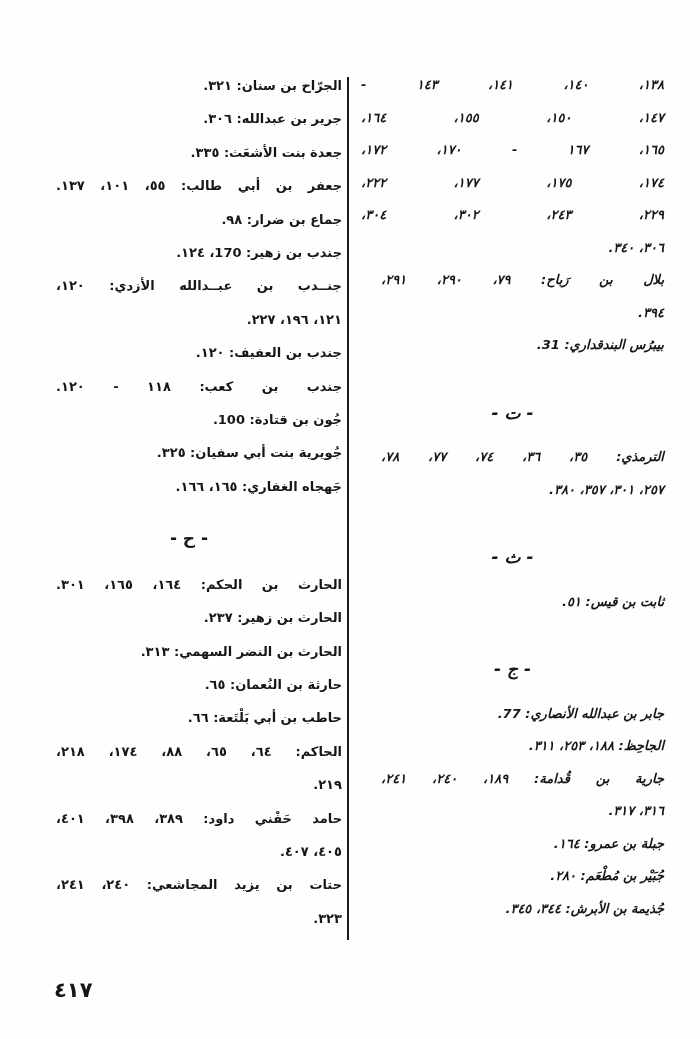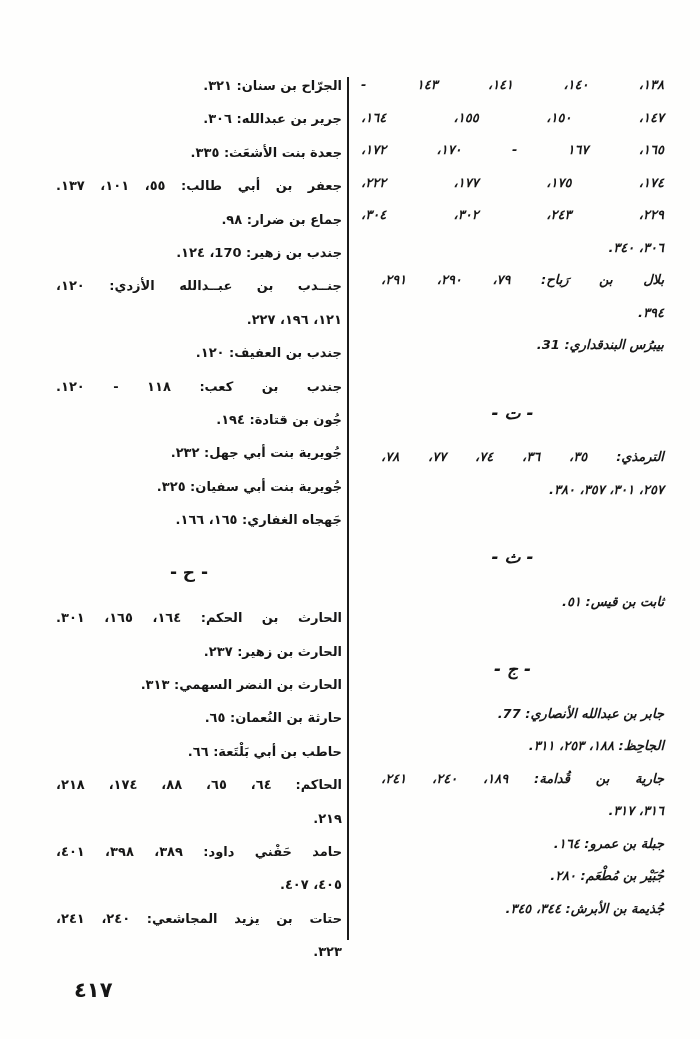--- a/index.html
+++ b/index.html
@@ -85,7 +85,7 @@
     <div class="line cont">١٢١، ١٩٦، ٢٢٧.</div>
     <div class="line">جندب بن العفيف: ١٢٠.</div>
     <div class="line just">جندب بن كعب: ١١٨ - ١٢٠.</div>
-    <div class="line">جُون بن قتادة: ١٩٤.</div>
+    <div class="line">جُون بن قتادة: 100.</div>
     <div class="line">جُويرية بنت أبي جهل: ٢٣٢.</div>
     <div class="line">جُويرية بنت أبي سفيان: ٣٢٥.</div>
     <div class="line">جَهجاه الغفاري: ١٦٥، ١٦٦.</div>

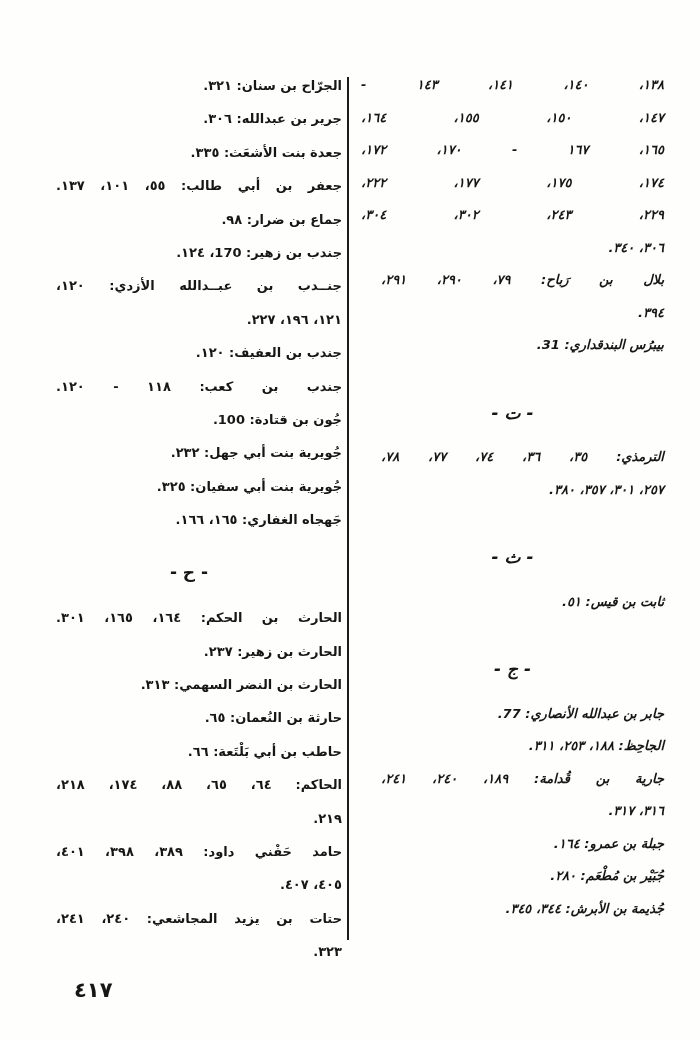--- a/index.html
+++ b/index.html
@@ -86,7 +86,6 @@
     <div class="line">جندب بن العفيف: ١٢٠.</div>
     <div class="line just">جندب بن كعب: ١١٨ - ١٢٠.</div>
     <div class="line">جُون بن قتادة: 100.</div>
-    <div class="line">جُويرية بنت أبي جهل: ٢٣٢.</div>
     <div class="line">جُويرية بنت أبي سفيان: ٣٢٥.</div>
     <div class="line">جَهجاه الغفاري: ١٦٥، ١٦٦.</div>
     <div class="line head">- ح -</div>

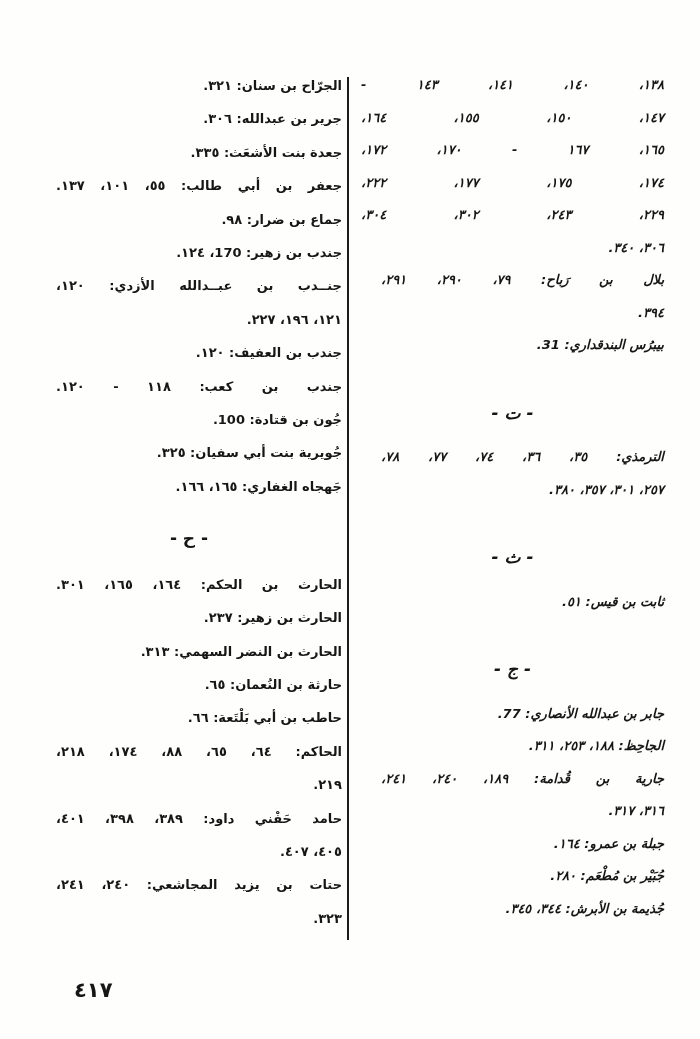--- a/index.html
+++ b/index.html
@@ -39,7 +39,6 @@
     left:54px;top:978px;
     font-size:21px;
     direction:rtl;
-    margin-left:20px;
   }
 </style>
 </head>

